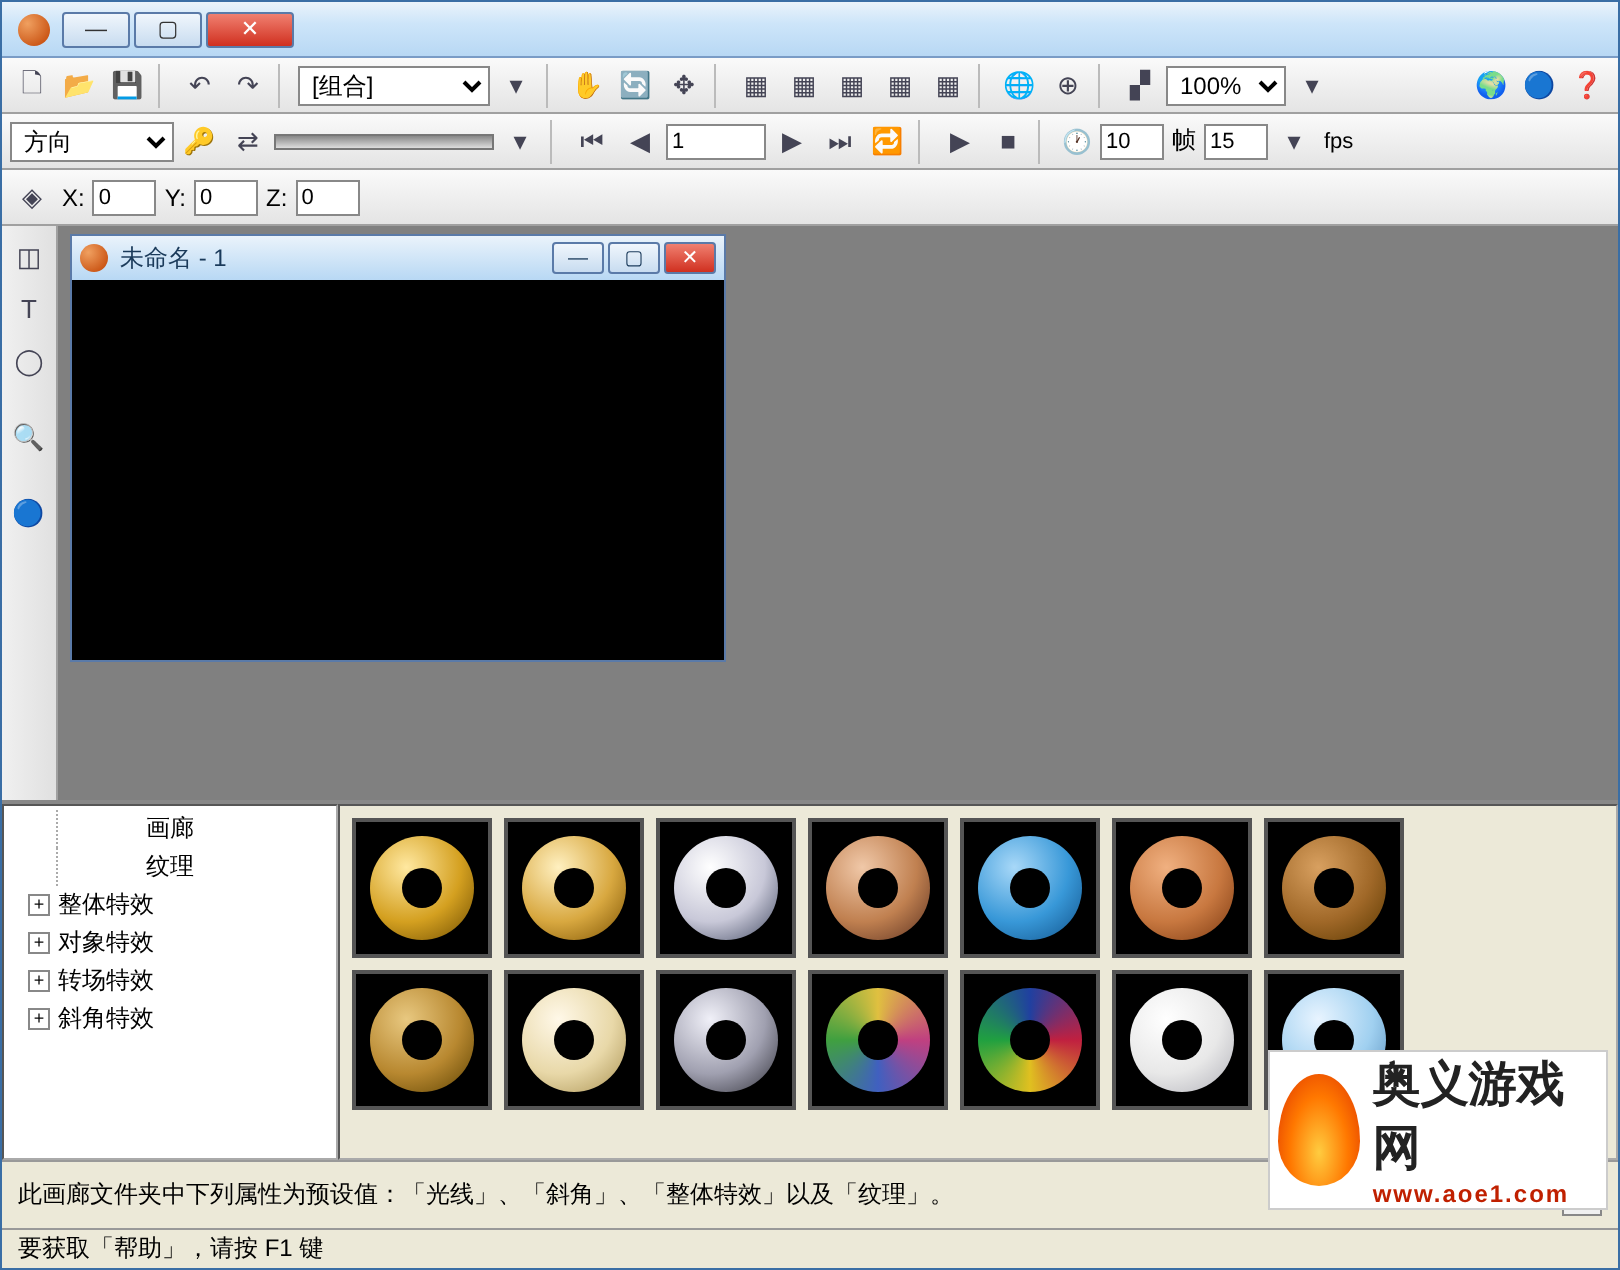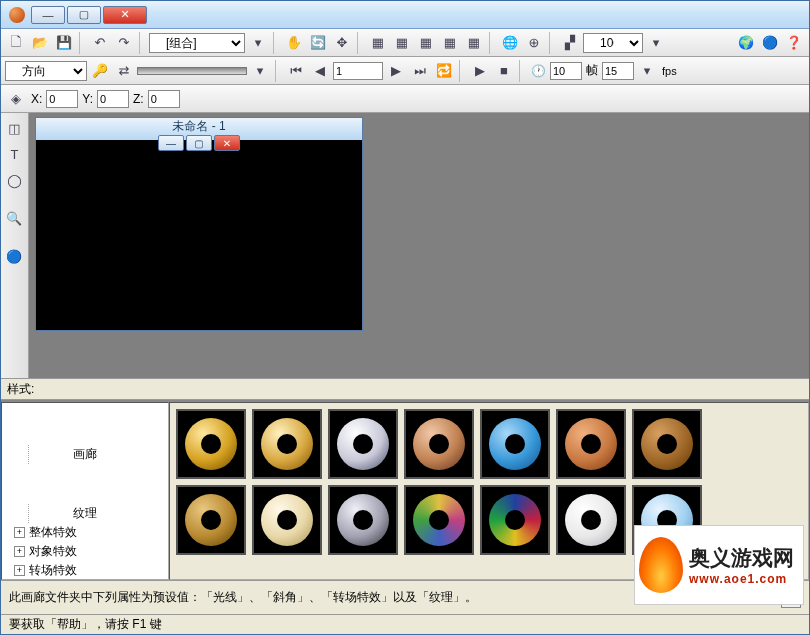--- a/index.html
+++ b/index.html
@@ -24,7 +24,7 @@
 .toolbar { height:28px; background:linear-gradient(#fafafa,#e4e4e4); border-bottom:1px solid #a0a0a0; display:flex; align-items:center; padding:0 4px; gap:2px; }
 .tbtn { width:22px; height:22px; border:1px solid transparent; display:flex; align-items:center; justify-content:center; font-size:13px; color:#445; cursor:default; }
 .tsep { width:6px; height:22px; border-left:1px solid #bbb; margin:0 2px; }
-.tcombo { height:20px; border:1px solid #888; background:#fff; font-size:12px; padding:0 12px; }
+.tcombo { height:20px; border:1px solid #888; background:#fff; font-size:12px; padding:0 2px; }
 .tspin { width:32px; height:18px; border:1px solid #888; background:#fff; font-size:11px; padding:0 2px; }
 .tlabel { font-size:12px; padding:0 2px; }
 

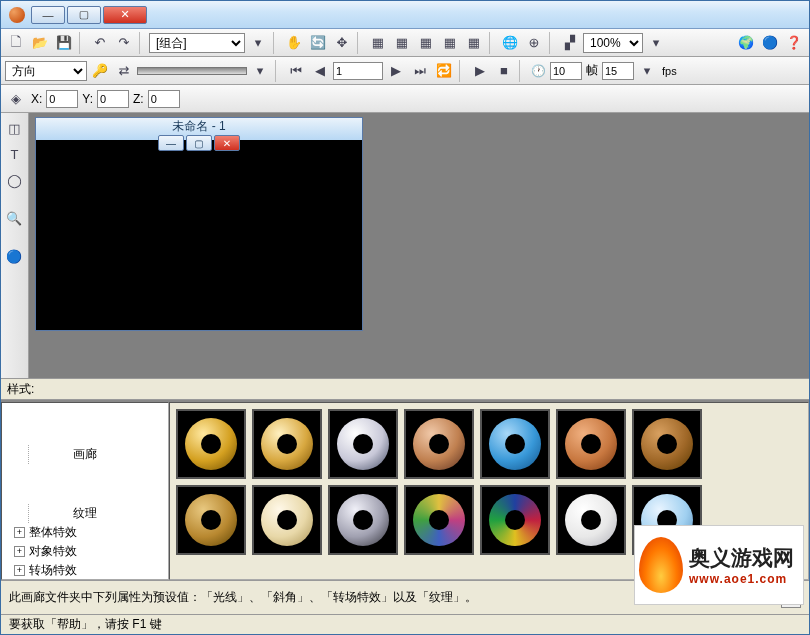--- a/index.html
+++ b/index.html
@@ -36,7 +36,7 @@
 
 
 .subwin { position:absolute; left:6px; top:4px; width:328px; border:1px solid #5a7aa8; background:#000; }
-.subwin .subtitle { height:22px; background:linear-gradient(#eaf3fb,#b8d8f4); display:flex; align-items:center; padding:0 4px; font-size:12px; color:#1a3a5a;flex-direction:column; }
+.subwin .subtitle { height:22px; background:linear-gradient(#eaf3fb,#b8d8f4); display:flex; align-items:center; padding:0 4px; font-size:12px; color:#1a3a5a; }
 .subwin .subtitle .icon { width:14px; height:14px; background:radial-gradient(circle at 30% 30%,#f0a060,#c04000); border-radius:50%; margin-right:6px; }
 .subwin .subtitle .title { flex:1; }
 .subwin .swbtns { display:flex; gap:2px; }

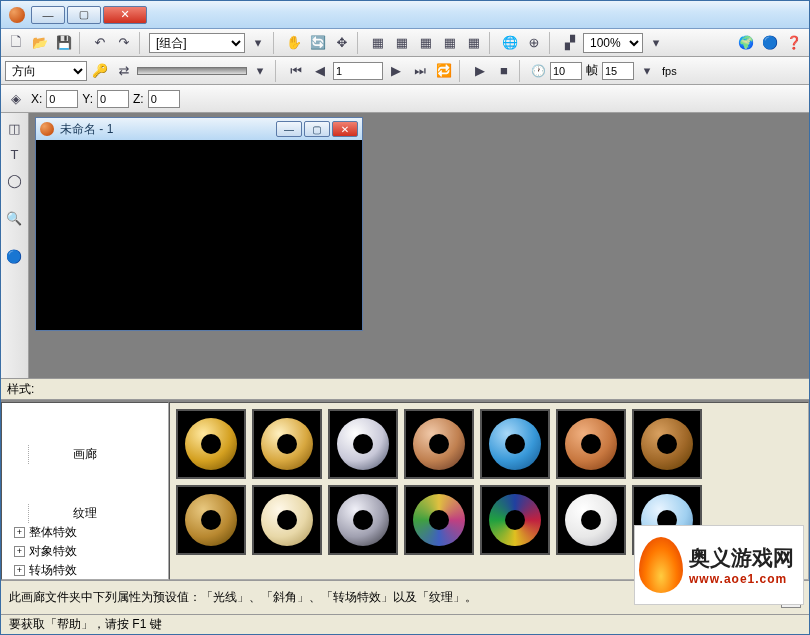--- a/index.html
+++ b/index.html
@@ -197,9 +197,6 @@
     </div>
   </div>
 
-  <div class="stylerow">
-    <span>样式:</span>
-  </div>
 
   <div class="gallery">
     <div class="treecol">

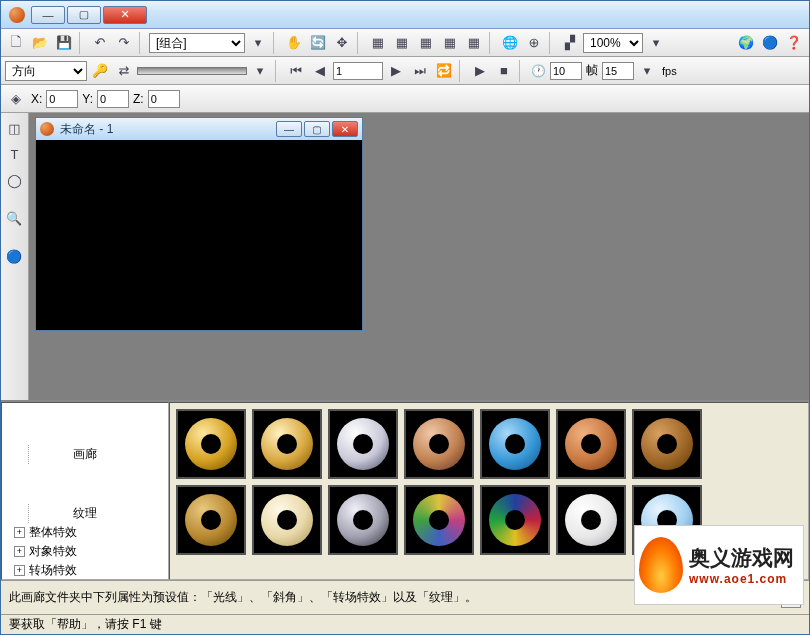--- a/index.html
+++ b/index.html
@@ -52,7 +52,7 @@
 .gallery { height:180px; border-top:2px solid #888; display:flex; background:#ece9d8; }
 .treecol { width:168px; border:1px inset #aaa; background:#fff; overflow:auto; padding:2px 0; }
 .treecol .item { padding:1px 0 1px 12px; white-space:nowrap; display:flex; align-items:center; }
-.treecol .child { padding-left:44px; border-left:1px dotted #aaa; margin-left:26px;margin-top:40px; }
+.treecol .child { padding-left:44px; border-left:1px dotted #aaa; margin-left:26px; }
 .treecol .exp { display:inline-block; width:11px; height:11px; border:1px solid #888; background:#fff; font-size:9px; line-height:9px; text-align:center; margin-right:4px; }
 
 .thumbs { flex:1; border:1px inset #aaa; background:#ece9d8; padding:6px; display:flex; flex-direction:column; gap:6px; overflow:hidden; }

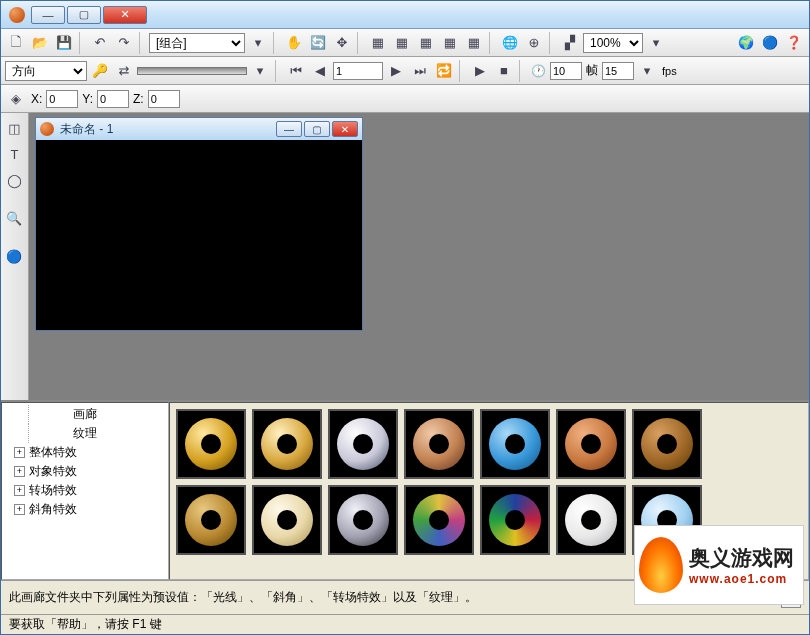--- a/index.html
+++ b/index.html
@@ -84,7 +84,7 @@
 .watermark { position:absolute; right:6px; bottom:30px; width:170px; height:80px; background:#fff; border:1px solid #ccc; display:flex; align-items:center; gap:6px; padding:4px; }
 .watermark .flame { width:44px; height:56px; background:radial-gradient(ellipse at 50% 70%,#ffcc40,#ff7800 50%,#dd3000); border-radius:50% 50% 50% 50% / 60% 60% 40% 40%; }
 .watermark .wmtext { display:flex; flex-direction:column; }
-.watermark .big { font-size:21px; font-weight:bold; color:#222; }
+.watermark .big { font-size:24px; font-weight:bold; color:#222; }
 .watermark .url { font-size:12px; font-weight:bold; color:#c02000; letter-spacing:1px; }
 .fps-unit{font-size:11px;}
 </style>

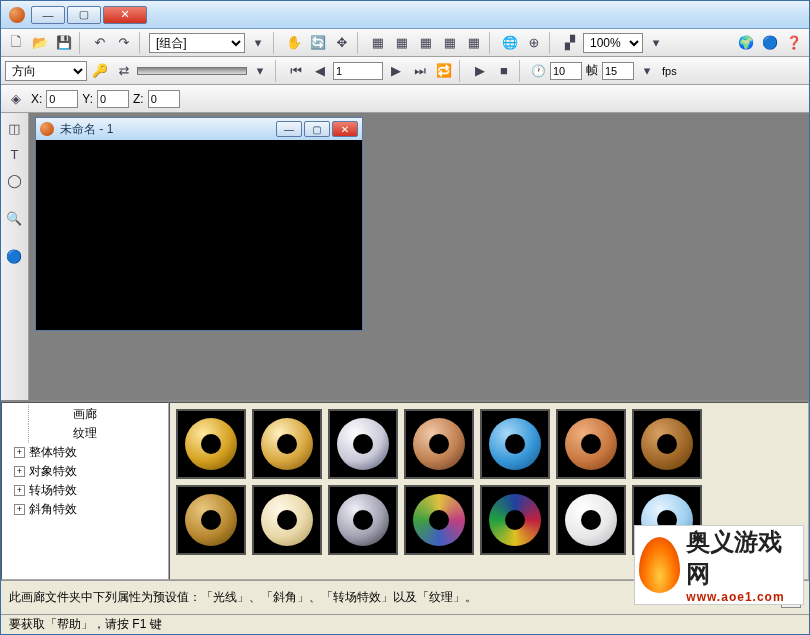--- a/index.html
+++ b/index.html
@@ -274,7 +274,7 @@
   </div>
 
   <div class="footer">
-    <span>此画廊文件夹中下列属性为预设值：「光线」、「斜角」、「转场特效」以及「纹理」。</span>
+    <span>此画廊文件夹中下列属性为预设值：「光线」、「斜角」、「整体特效」以及「纹理」。</span>
     <div class="add">
       <span>添加</span>
       <div class="addicon">⌂</div>

